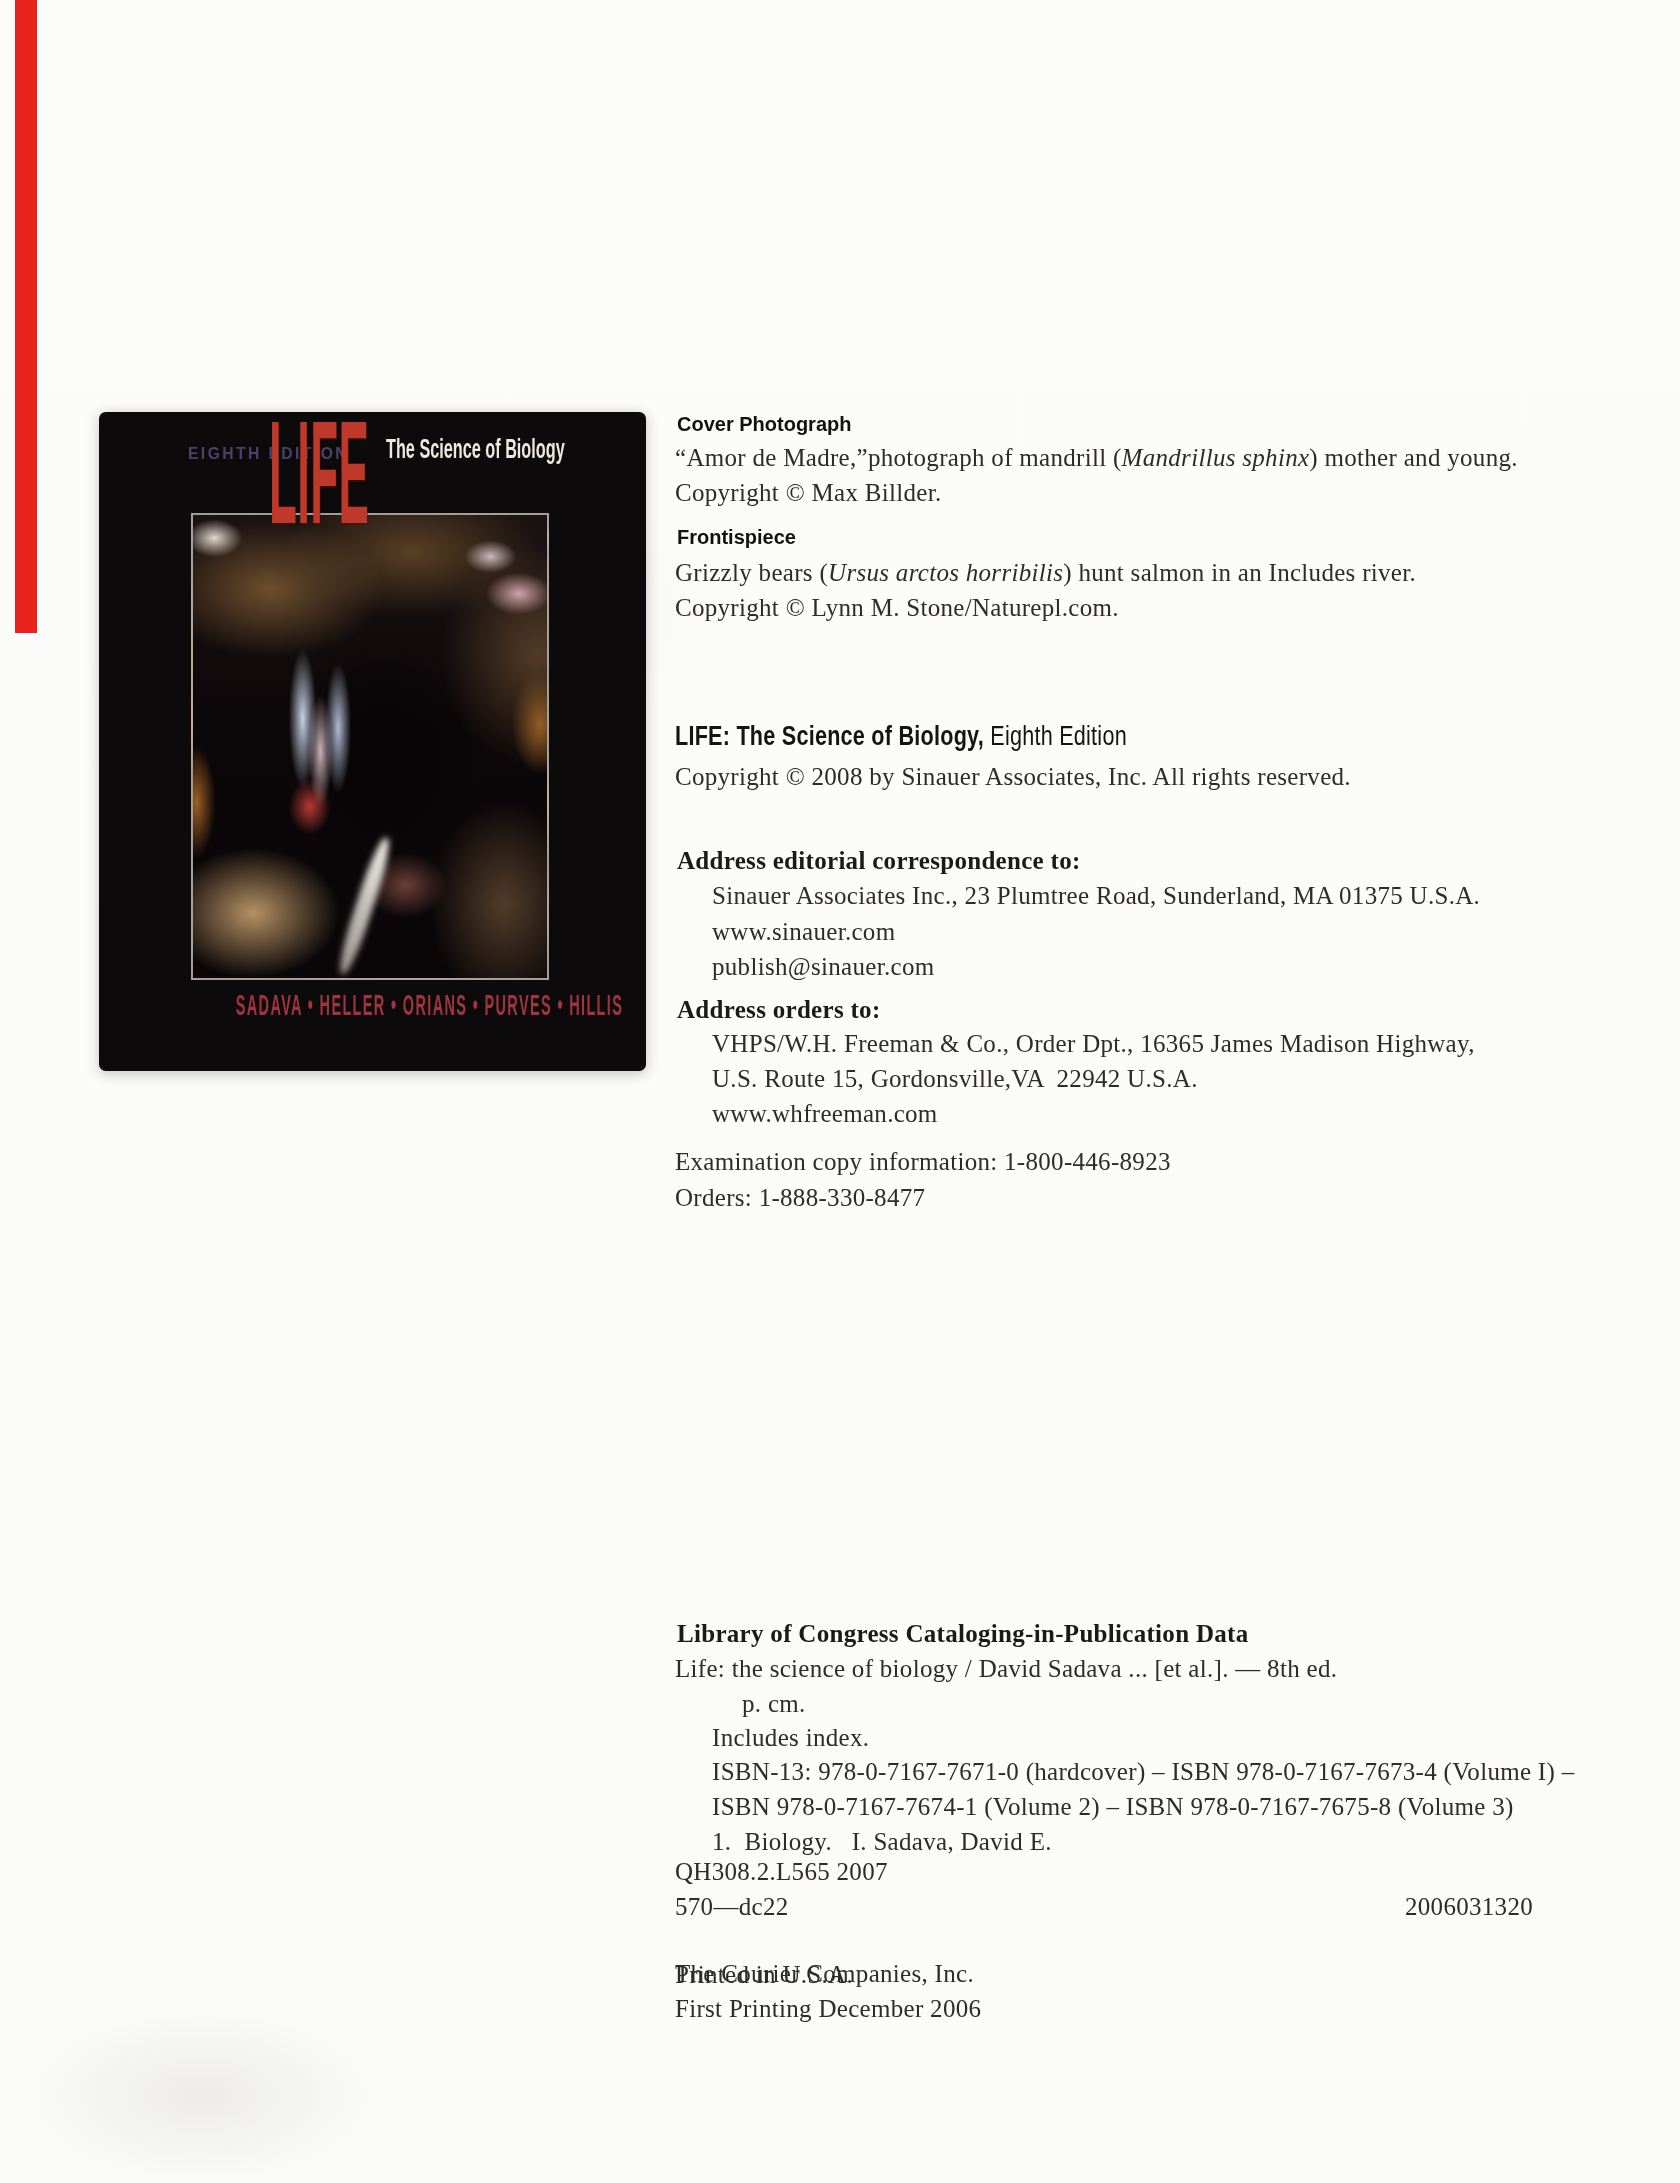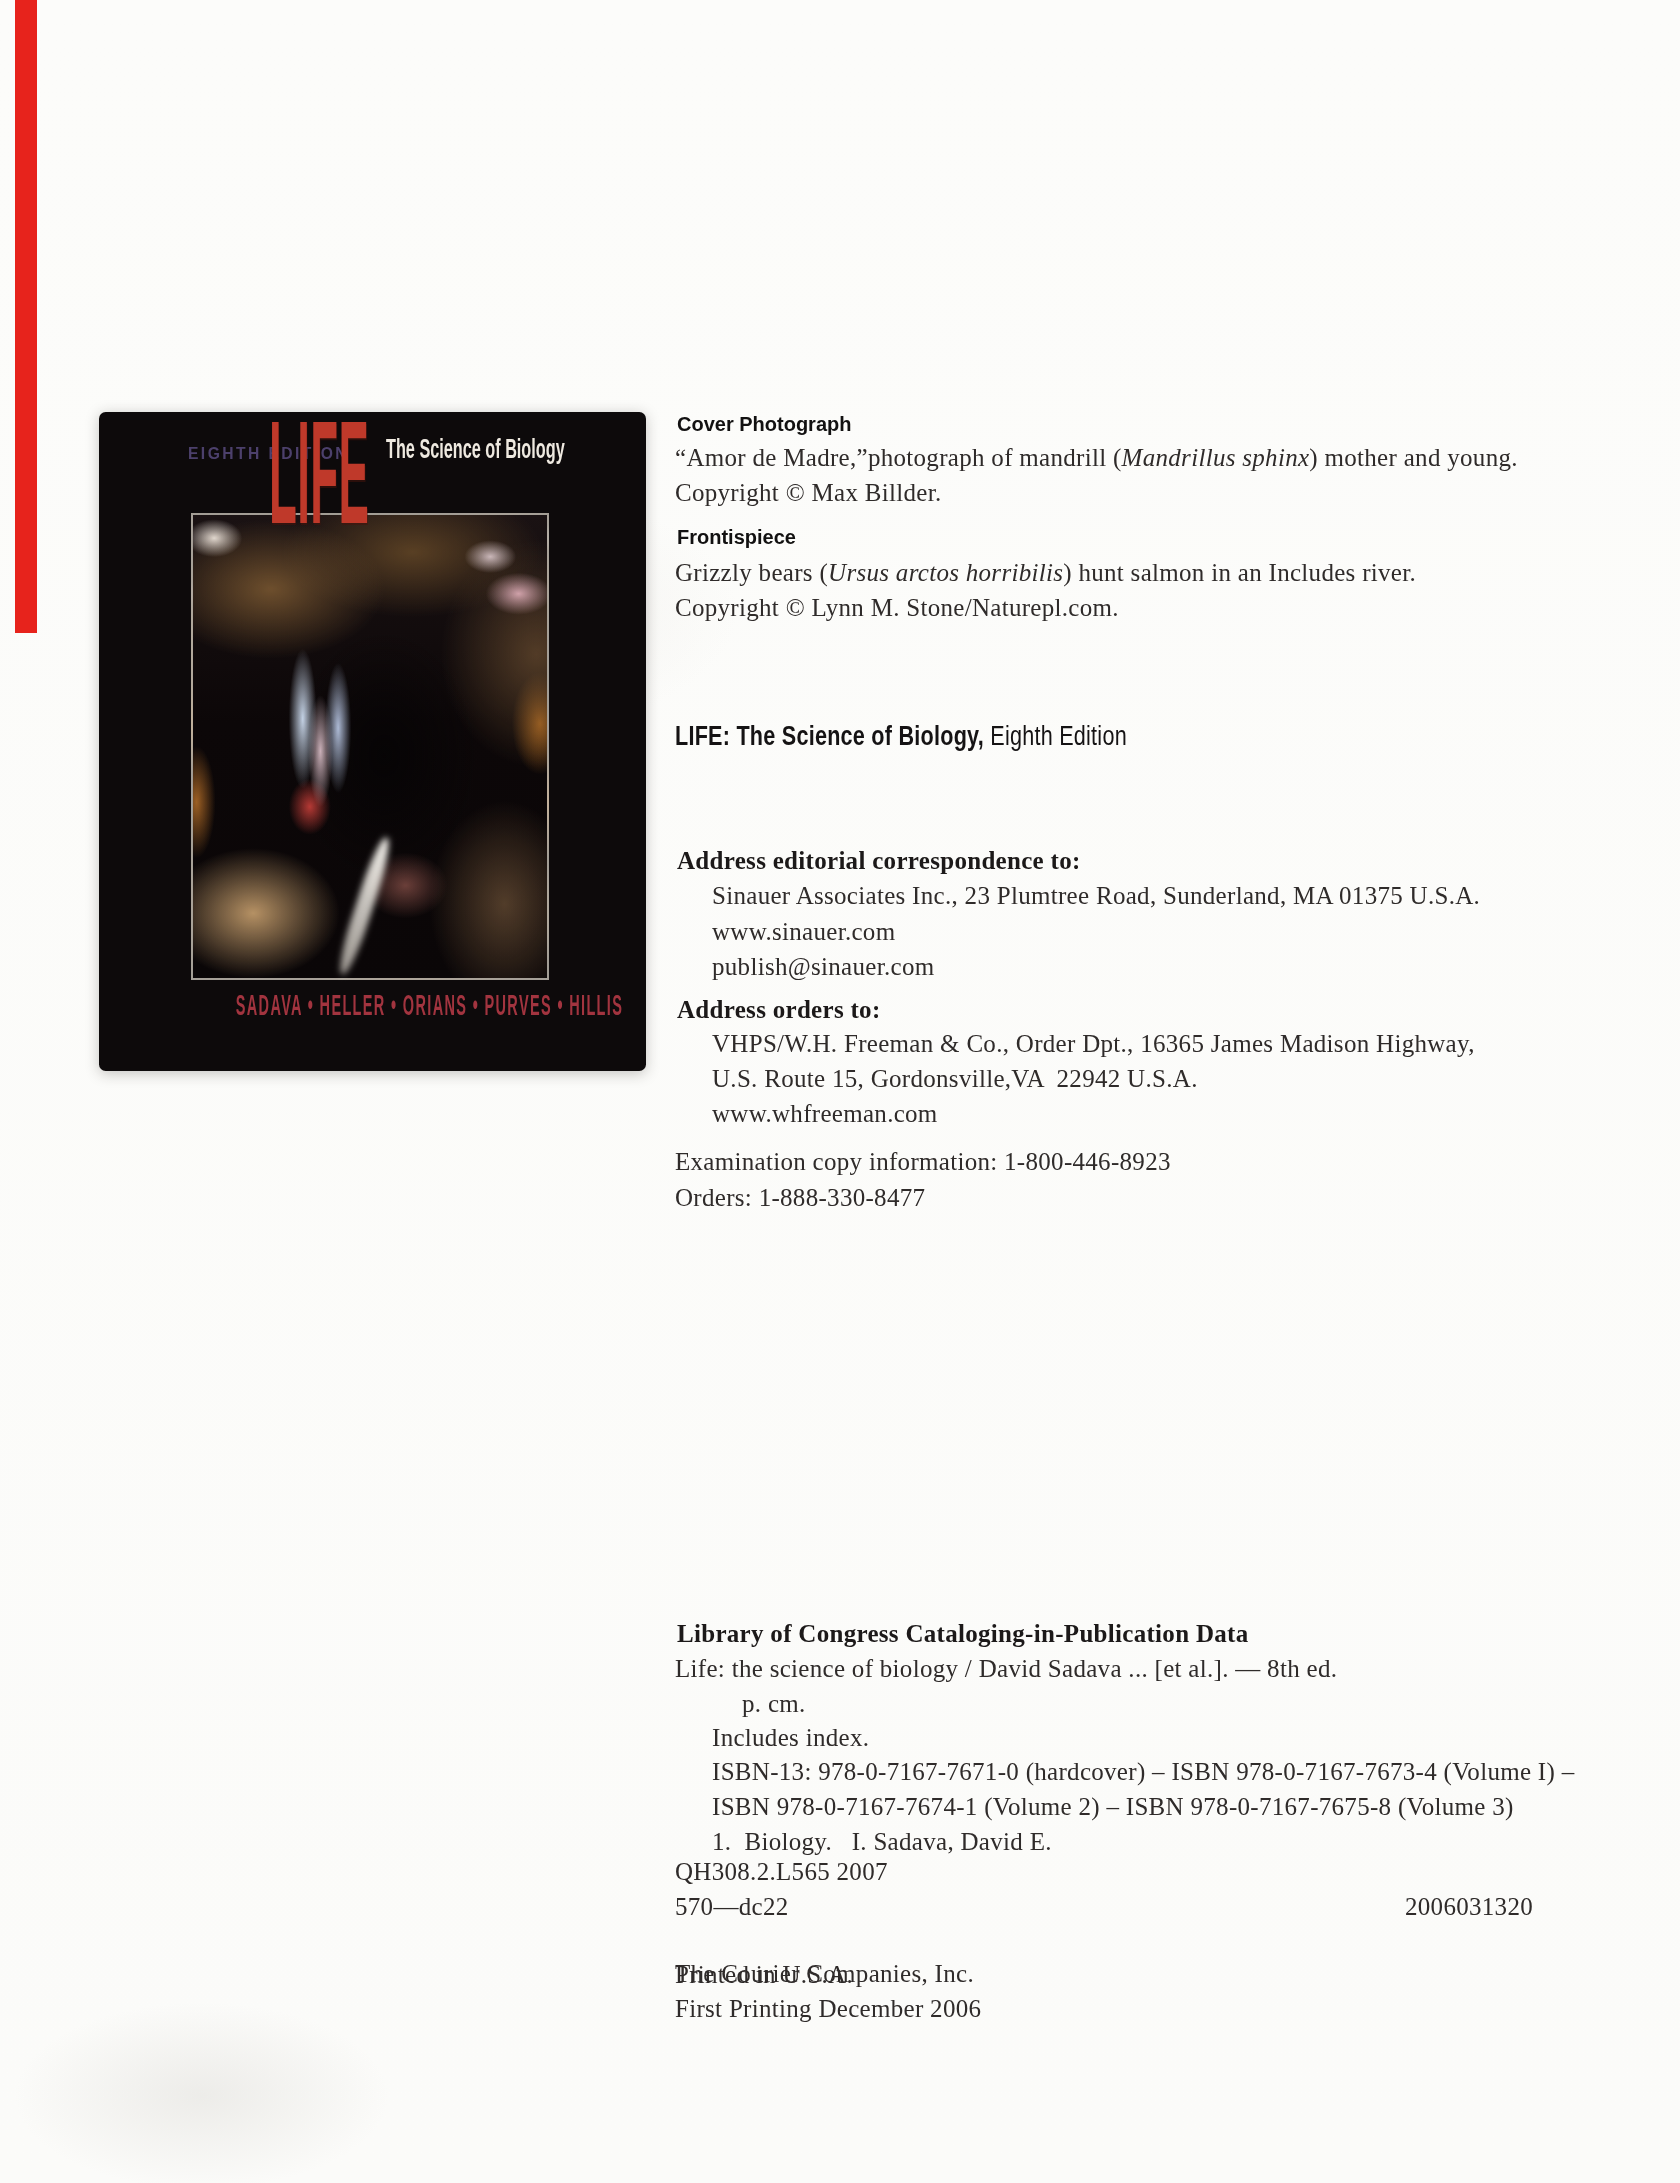--- a/index.html
+++ b/index.html
@@ -116,6 +116,7 @@
   <div class="ln" style="left:675px; top:593px;">Copyright © Lynn M. Stone/Naturepl.com.</div>
 
   <div class="ln cond" style="left:675px; top:722px;"><span class="b">LIFE: The Science of Biology,</span><span class="r"> Eighth Edition</span></div>
+  <div class="ln" style="left:675px; top:762px;">Copyright © 2008 by Sinauer Associates, Inc. All rights reserved.</div>
 
   <div class="ln hd-serif" style="left:677px; top:846px;">Address editorial correspondence to:</div>
   <div class="ln" style="left:712px; top:881px;">Sinauer Associates Inc., 23 Plumtree Road, Sunderland, MA 01375 U.S.A.</div>

